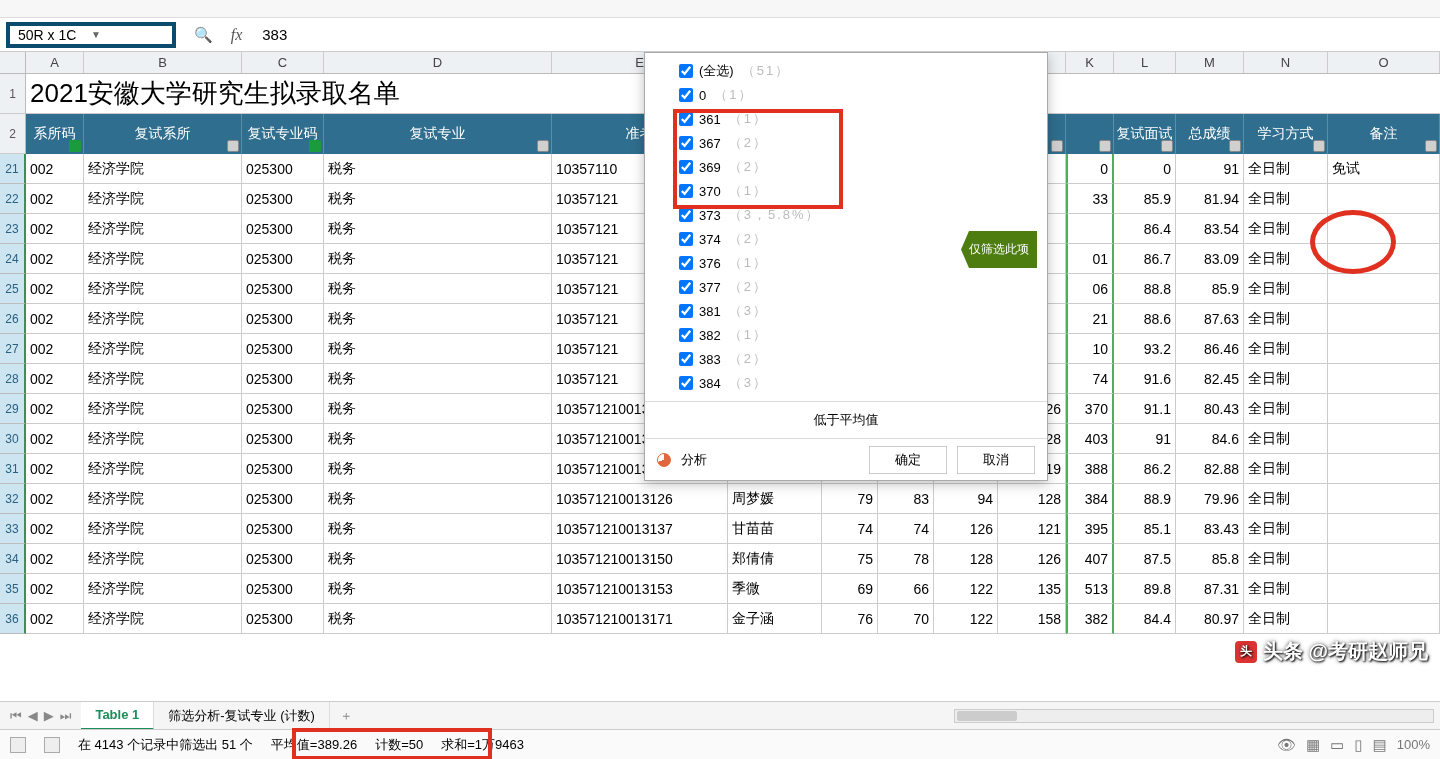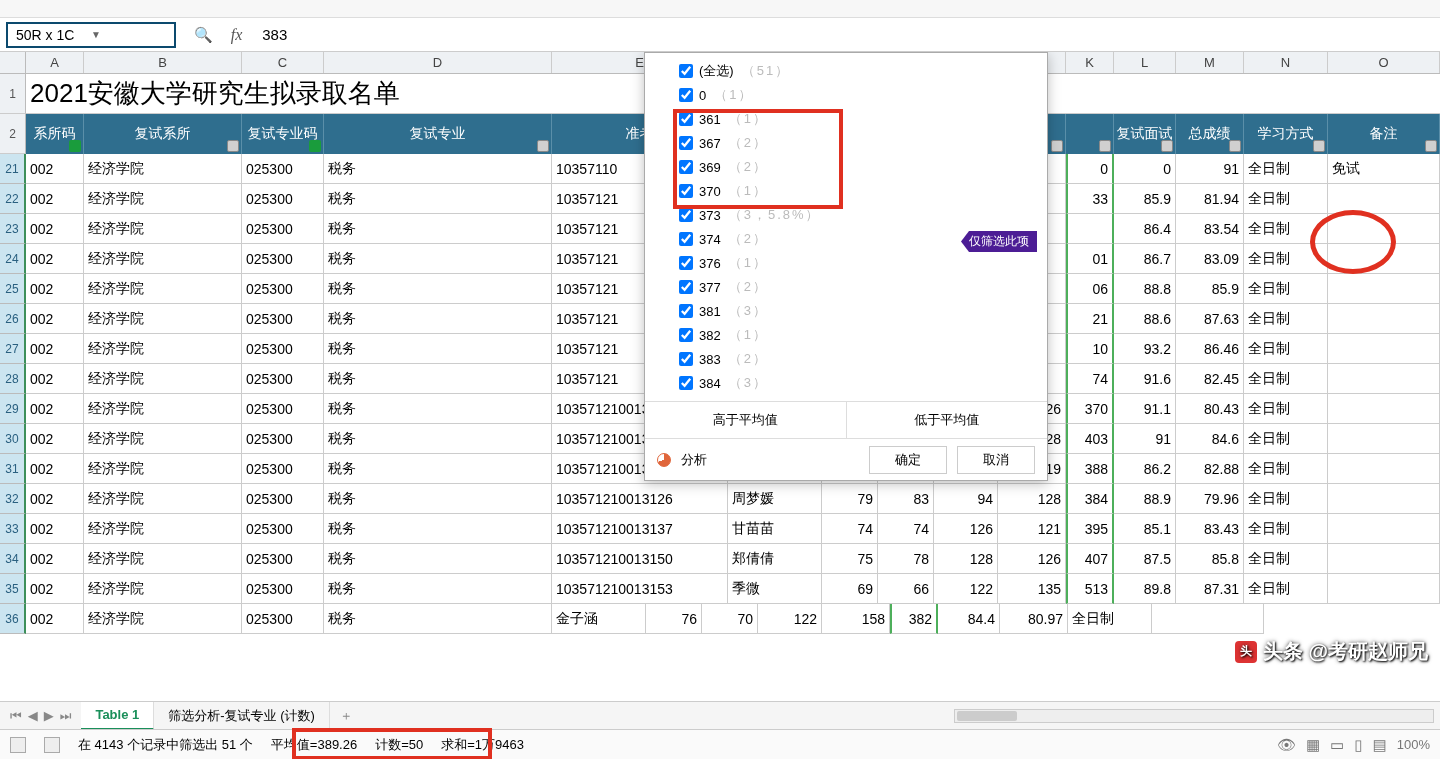--- a/index.html
+++ b/index.html
@@ -7,7 +7,7 @@
 .app{display:flex;flex-direction:column;height:100%;}
 .toolbar-top{height:18px;border-bottom:1px solid #ddd;background:#f7f7f7;}
 .formula-bar{display:flex;align-items:center;height:34px;border-bottom:1px solid #ccc;background:#fff;padding:0 6px;}
-.namebox{width:170px;height:26px;border:2px solid #0c4a6e;display:flex;align-items:center;padding:0 8px;font-size:14px;background:#fff;}
+.namebox{width:170px;height:26px;border:4px solid #0c4a6e;display:flex;align-items:center;padding:0 8px;font-size:14px;background:#fff;}
 .namebox span{flex:1;}
 .chev{color:#666;font-size:10px;}
 .zoom-ic{margin:0 18px;color:#555;font-size:15px;}

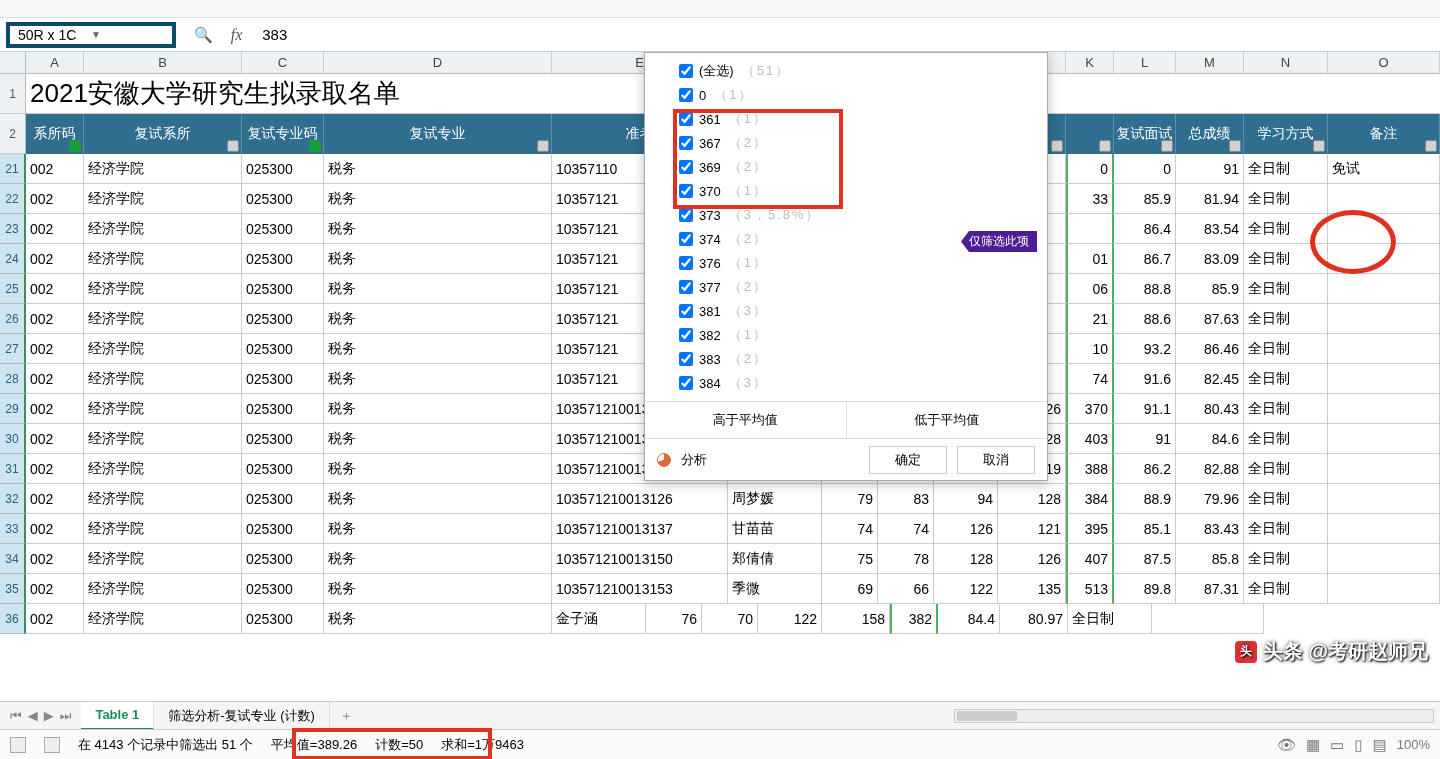--- a/index.html
+++ b/index.html
@@ -40,7 +40,7 @@
 .fl-item input{width:14px;height:14px;}
 .fl-count{color:#bbb;margin-left:2px;letter-spacing:2px;}
 .red-box1{position:absolute;left:28px;top:56px;width:170px;height:100px;border:4px solid #e03020;pointer-events:none;}
-.only-badge{position:absolute;right:10px;top:178px;background:#4c1d95;color:#fff;font-size:12px;padding:2px 8px;clip-path:polygon(8px 0,100% 0,100% 100%,8px 100%,0 50%);}
+.only-badge{position:absolute;right:10px;top:178px;background:#4d7c0f;color:#fff;font-size:12px;padding:10px 8px;clip-path:polygon(8px 0,100% 0,100% 100%,8px 100%,0 50%);}
 .filter-actions{display:flex;border-top:1px solid #ddd;}
 .filter-actions button{flex:1;height:36px;background:#fff;border:none;border-right:1px solid #ddd;font-size:13px;cursor:pointer;}
 .filter-actions button:last-child{border-right:none;}

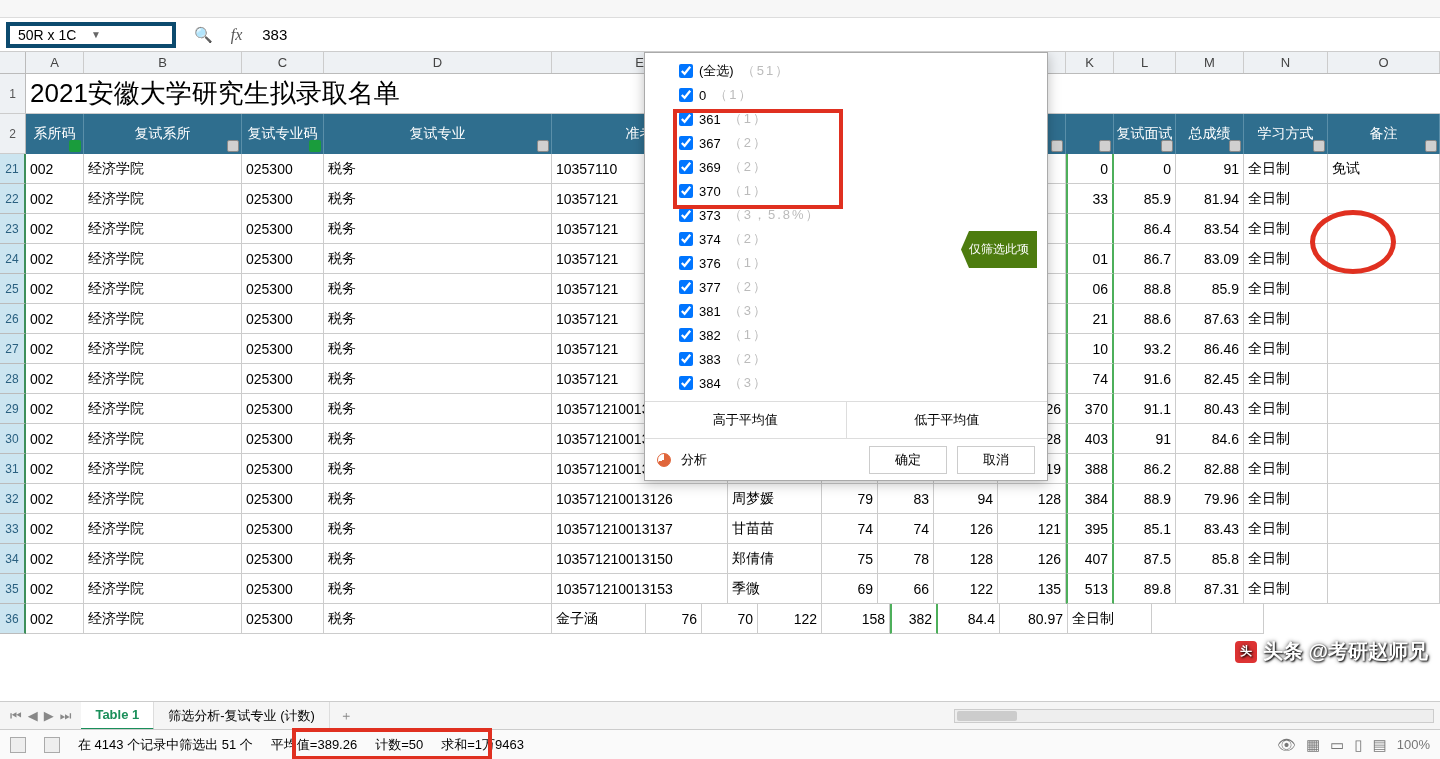--- a/index.html
+++ b/index.html
@@ -508,7 +508,6 @@
         <div class="only-badge">仅筛选此项</div>
       </div>
       <div class="filter-actions">
-        <button>高于平均值</button>
         <button>低于平均值</button>
       </div>
       <div class="filter-bottom">

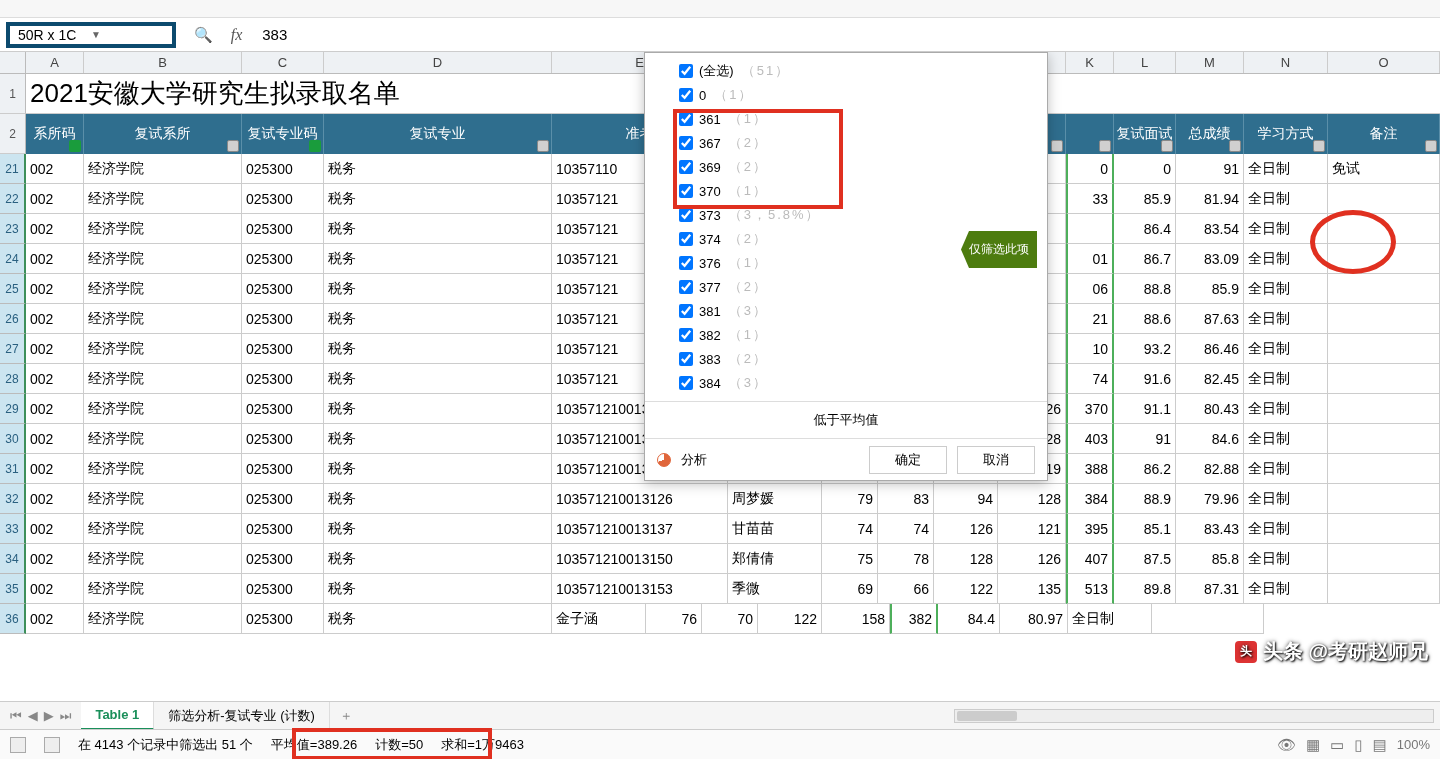--- a/index.html
+++ b/index.html
@@ -416,6 +416,7 @@
             <div class="dc cB" style="width: 158px;">经济学院</div>
             <div class="dc cC" style="width: 82px;">025300</div>
             <div class="dc cD" style="width: 228px;">税务</div>
+            <div class="dc cE" style="width: 176px;">103571210013171</div>
             <div class="dc cF" style="width: 94px;">金子涵</div>
             <div class="dc cG num" style="width: 56px;">76</div>
             <div class="dc cH num" style="width: 56px;">70</div>

